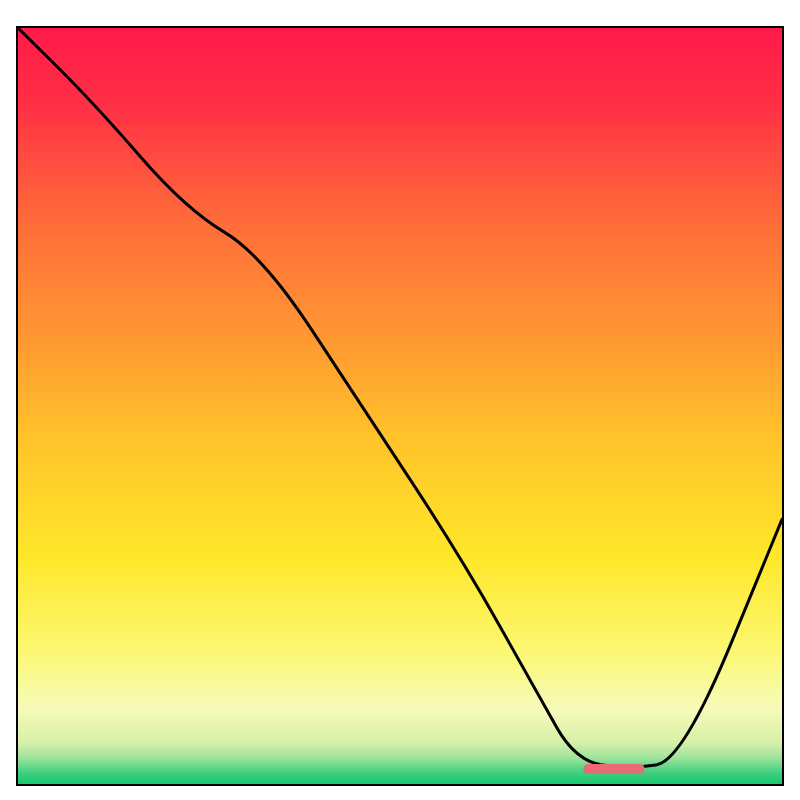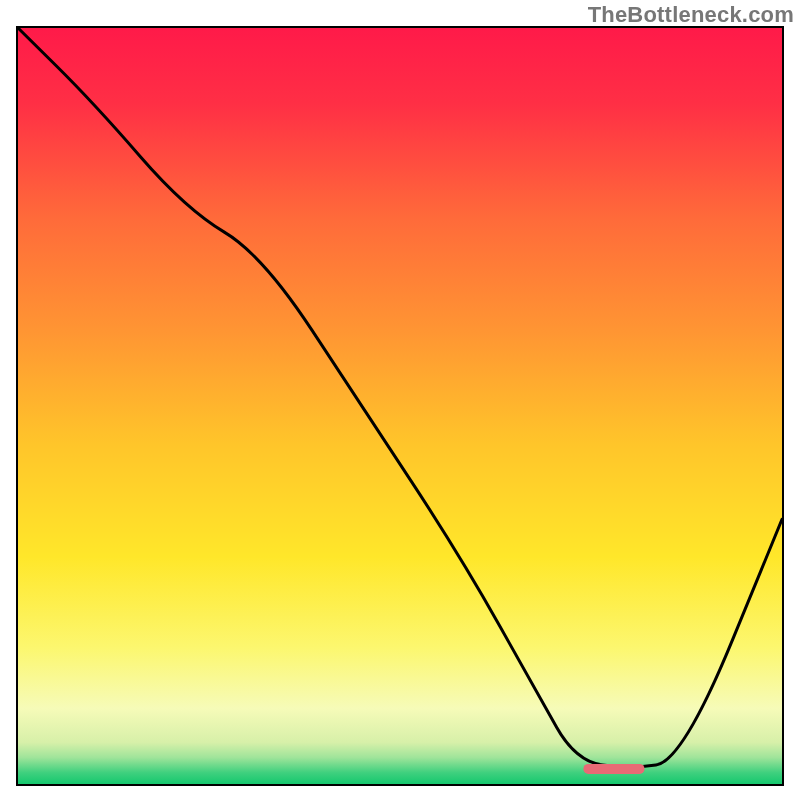--- a/index.html
+++ b/index.html
@@ -45,7 +45,6 @@
 <body>
 
 <div class="stage">
-  <div class="watermark">TheBottleneck.com</div>
 
   <div class="plot">
     <svg viewBox="0 0 764 756" preserveAspectRatio="none">

